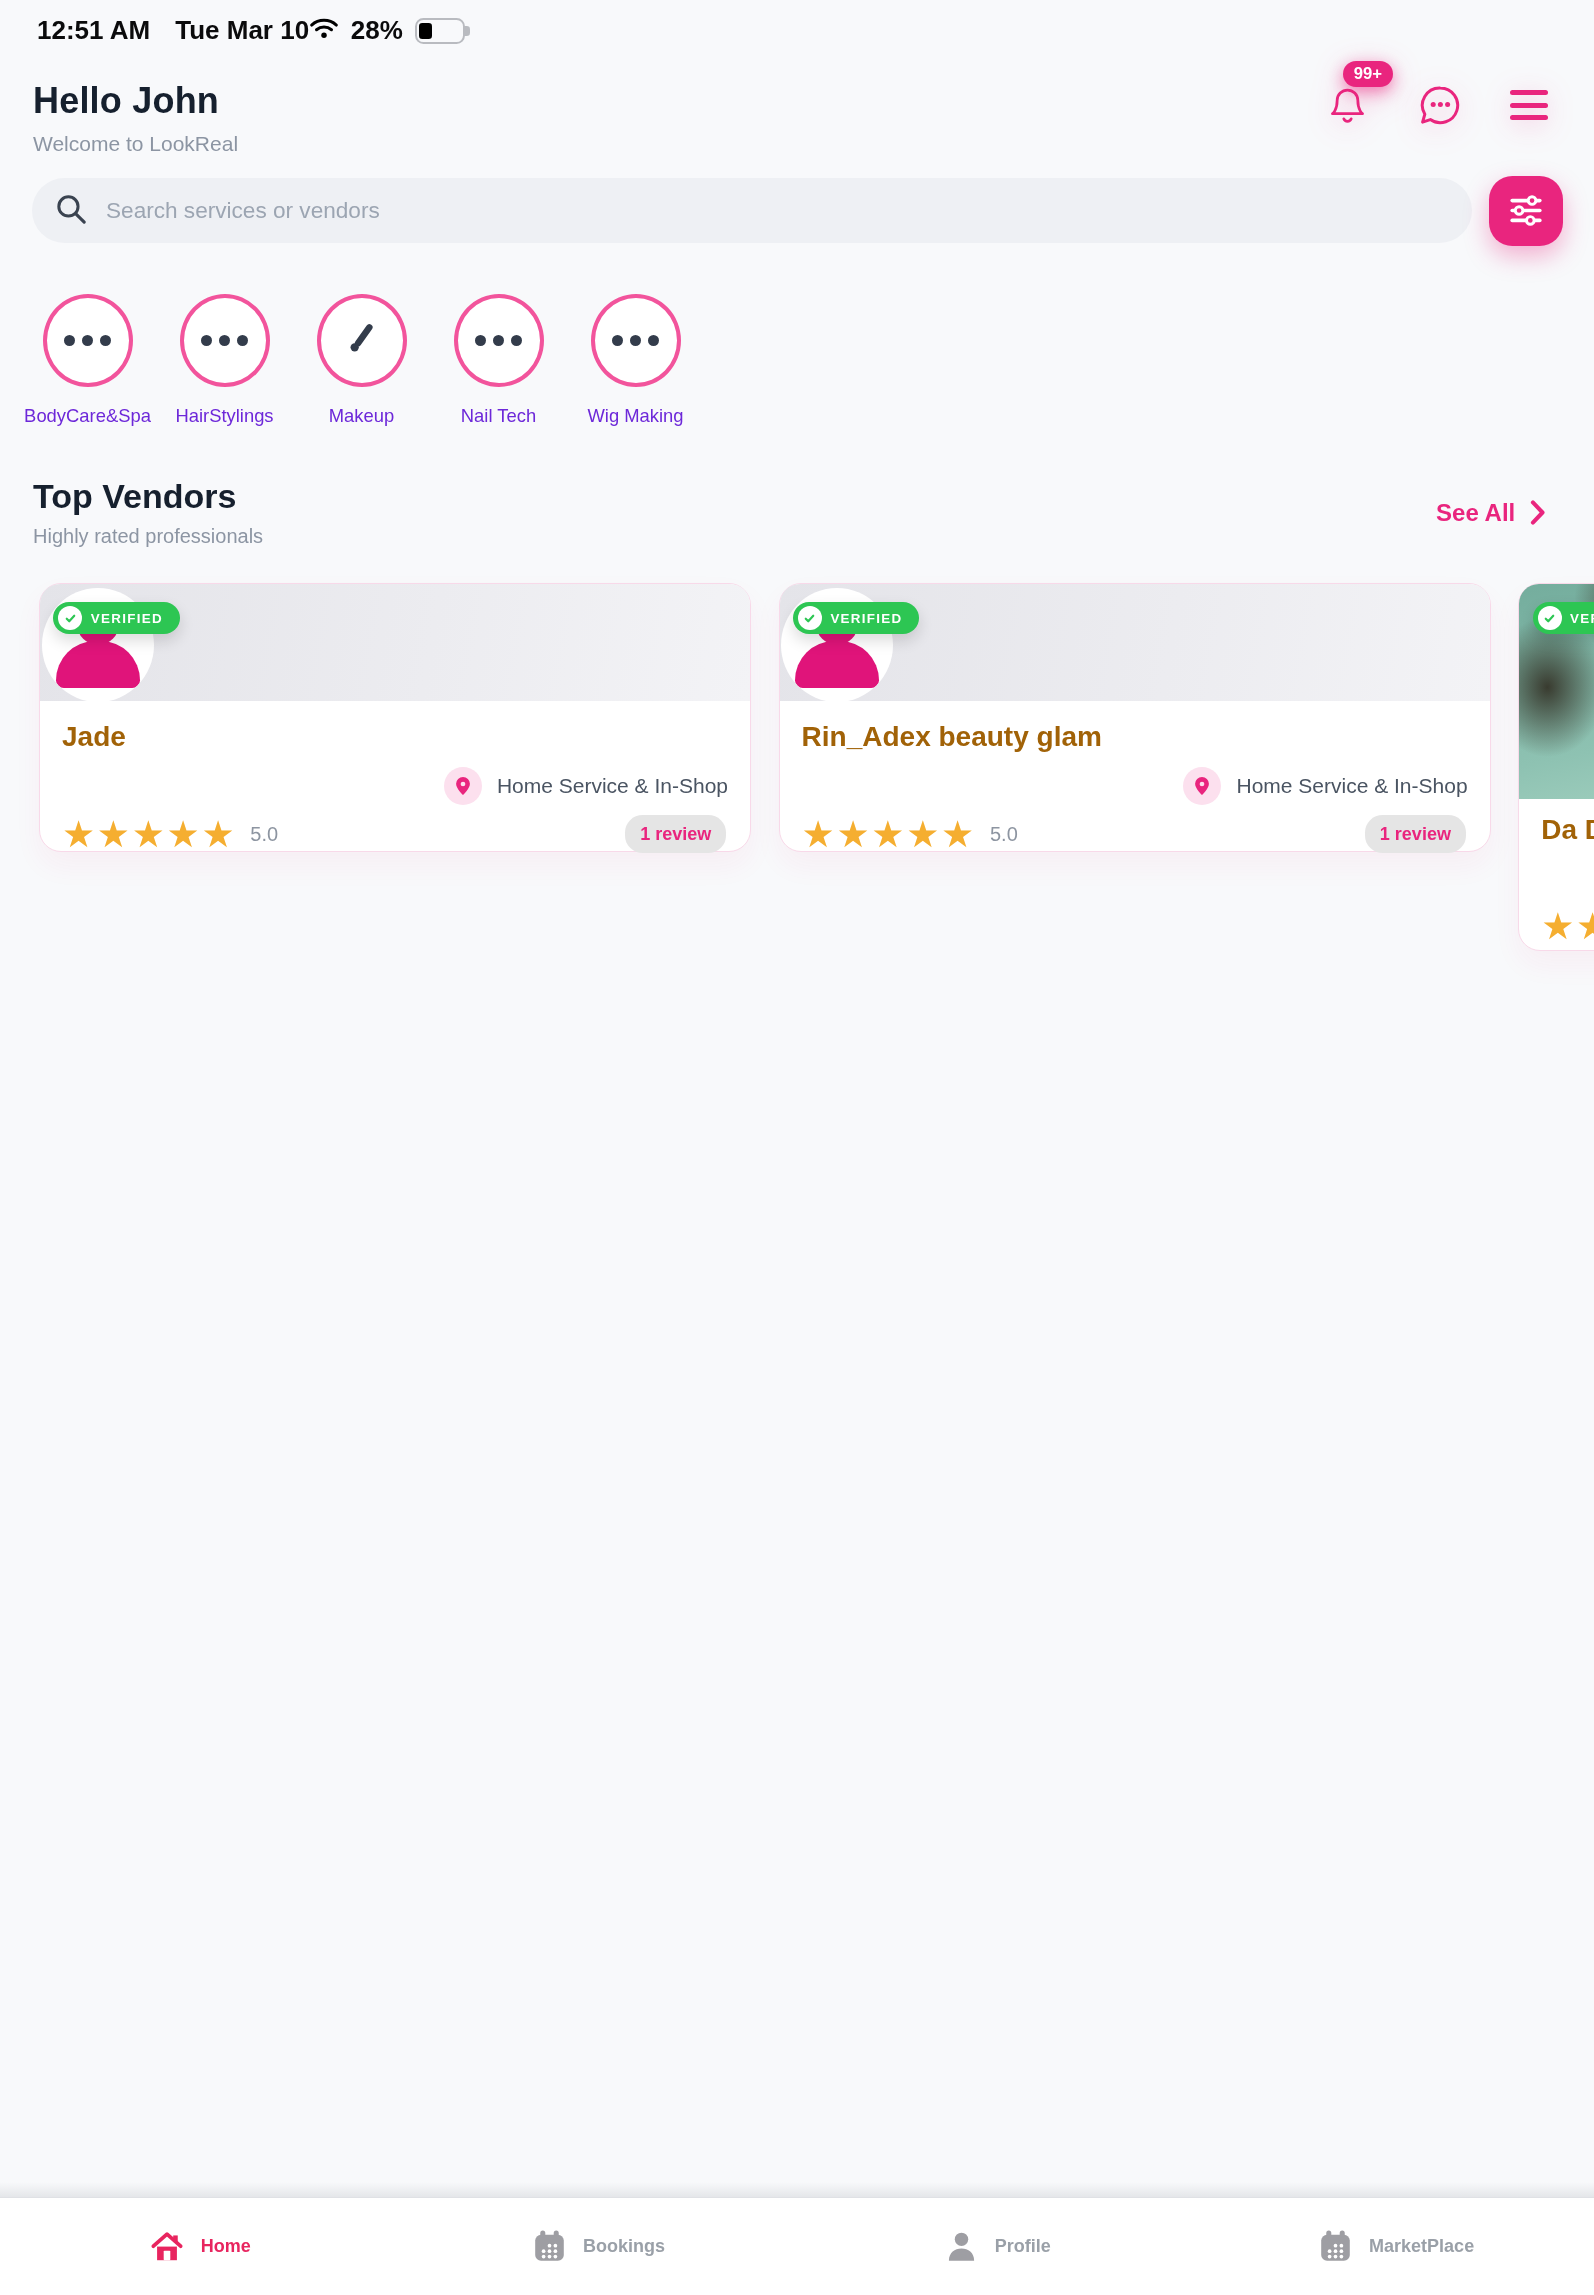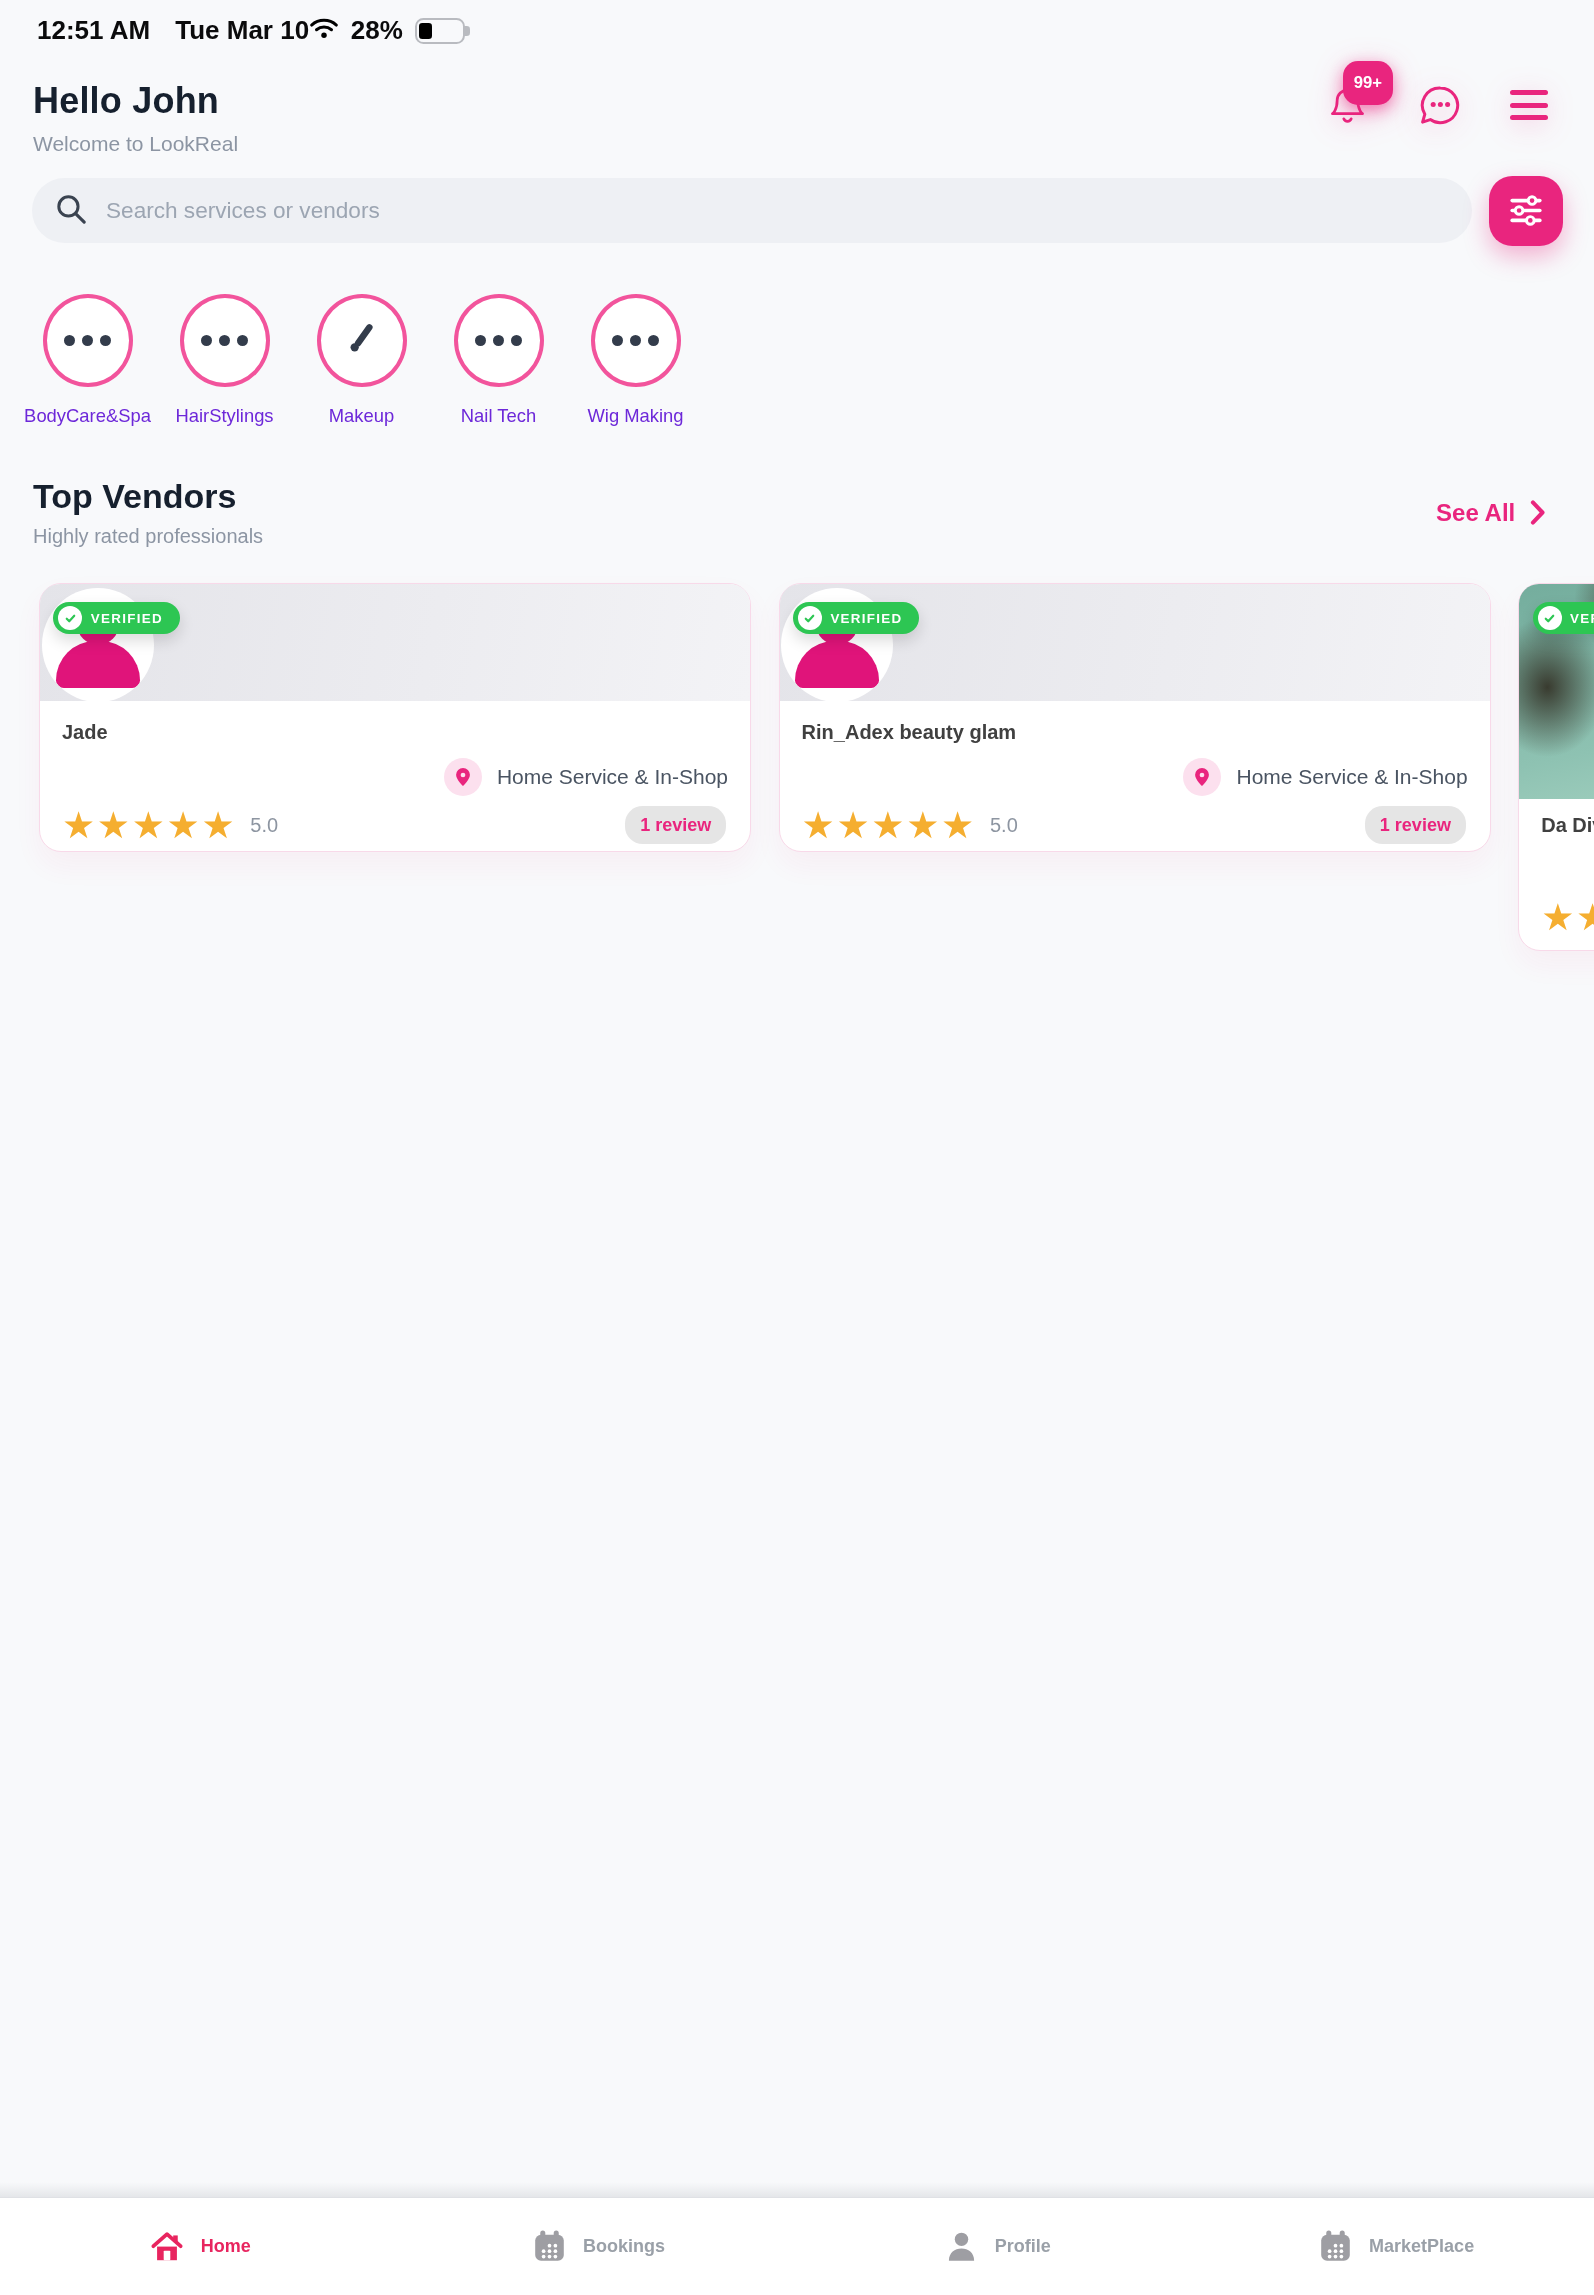--- a/index.html
+++ b/index.html
@@ -21,7 +21,7 @@
   .welcome{margin-top:10px;font-size:21px;color:#8C95A3;}
   .header-icons{position:absolute;top:28px;right:47px;display:flex;align-items:center;gap:48px;}
   .icon-btn{position:relative;display:flex;align-items:center;justify-content:center;filter:drop-shadow(0 5px 13.4px rgba(233,37,126,.28));}
-  .notif-badge{position:absolute;top:-22px;left:16.7px;background:#E9257E;color:#fff;font-size:16.7px;font-weight:700;padding:12px 11px;border-radius:15px;box-shadow:0 5px 13.4px rgba(233,37,126,.45);}
+  .notif-badge{position:absolute;top:-22px;left:16.7px;background:#E9257E;color:#fff;font-size:16.7px;font-weight:700;padding:3px 11px;border-radius:15px;box-shadow:0 5px 13.4px rgba(233,37,126,.45);}
   .burger{display:flex;flex-direction:column;gap:7.5px;}
   .burger span{display:block;width:38px;height:5px;border-radius:2.5px;background:#E9257E;}
 

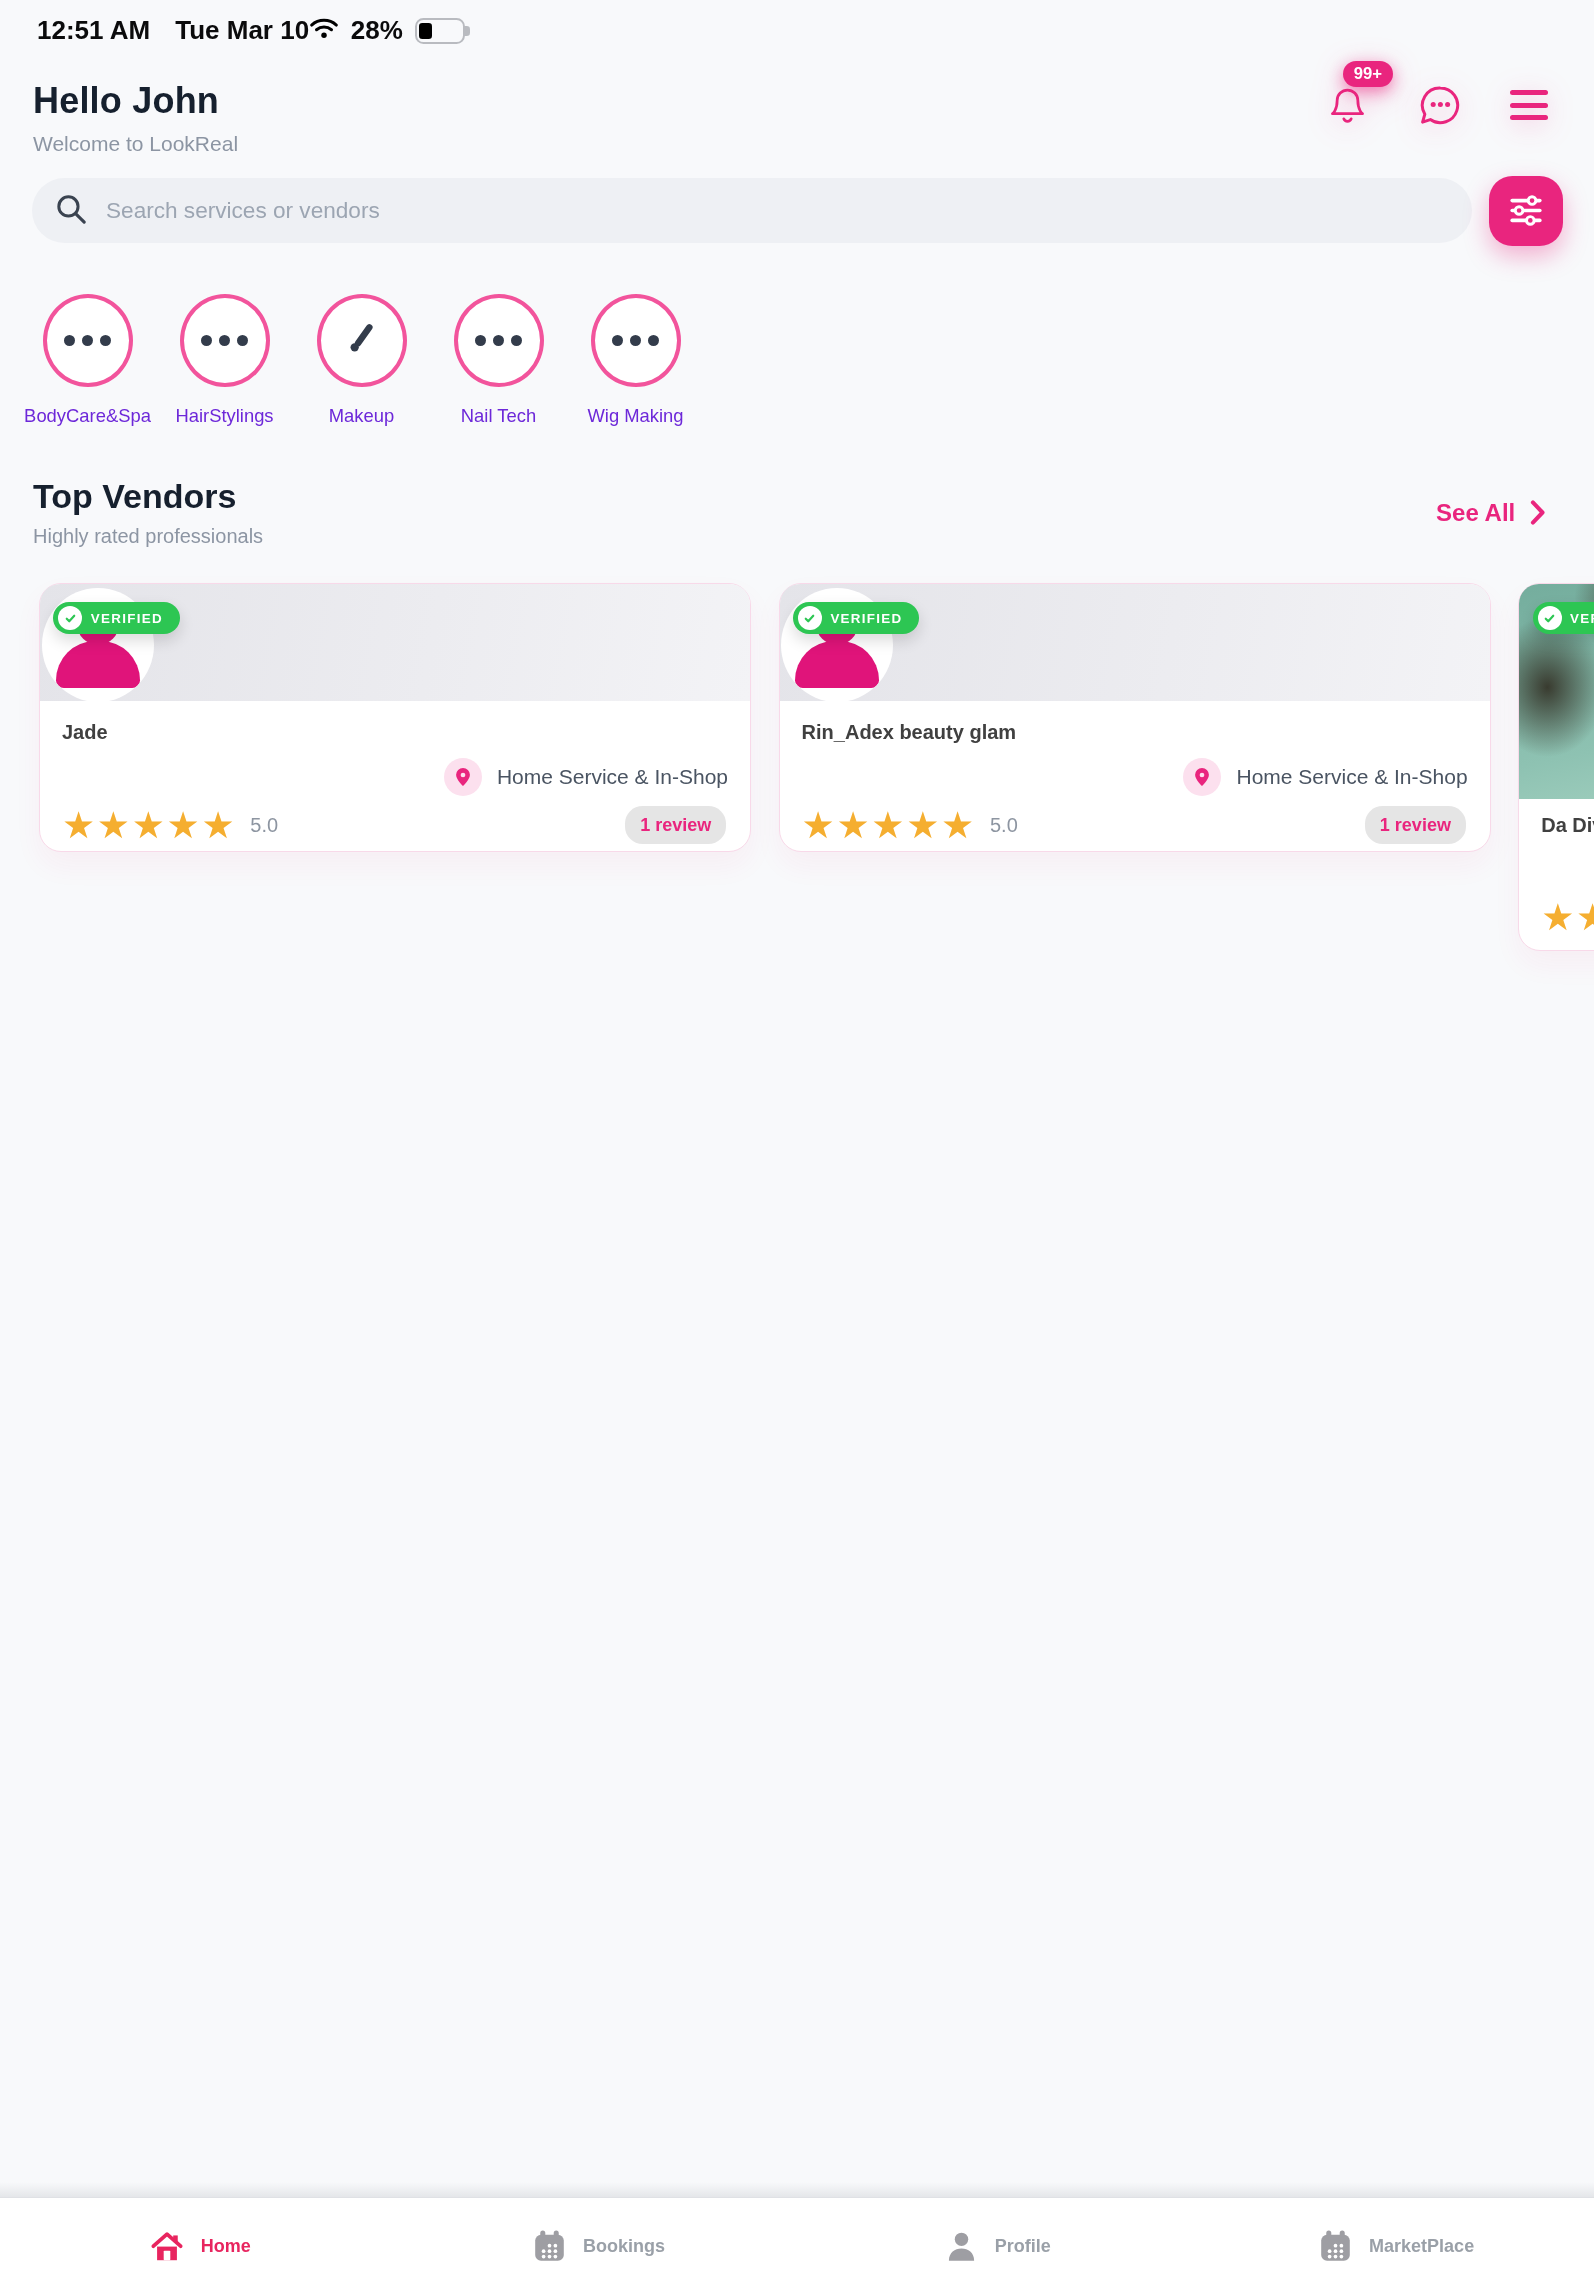--- a/index.html
+++ b/index.html
@@ -66,7 +66,7 @@
   .v-label{color:#fff;font-size:13.4px;font-weight:700;letter-spacing:1.3px;}
   .card-body{padding:20px 22px 0 22px;}
   .vcard.tall .card-body{padding-top:15px;}
-  .v-name{font-size:20px;font-weight:800;color:#404040;}
+  .v-name{font-size:28px;font-weight:800;color:#a16207;}
   .loc-row{display:flex;align-items:center;gap:15px;margin-top:14px;justify-content:flex-end;}
   .pin-circle{width:38px;height:38px;border-radius:50%;background:#FCE0EE;display:flex;align-items:center;justify-content:center;}
   .loc-text{font-size:21px;color:#4A5462;}

